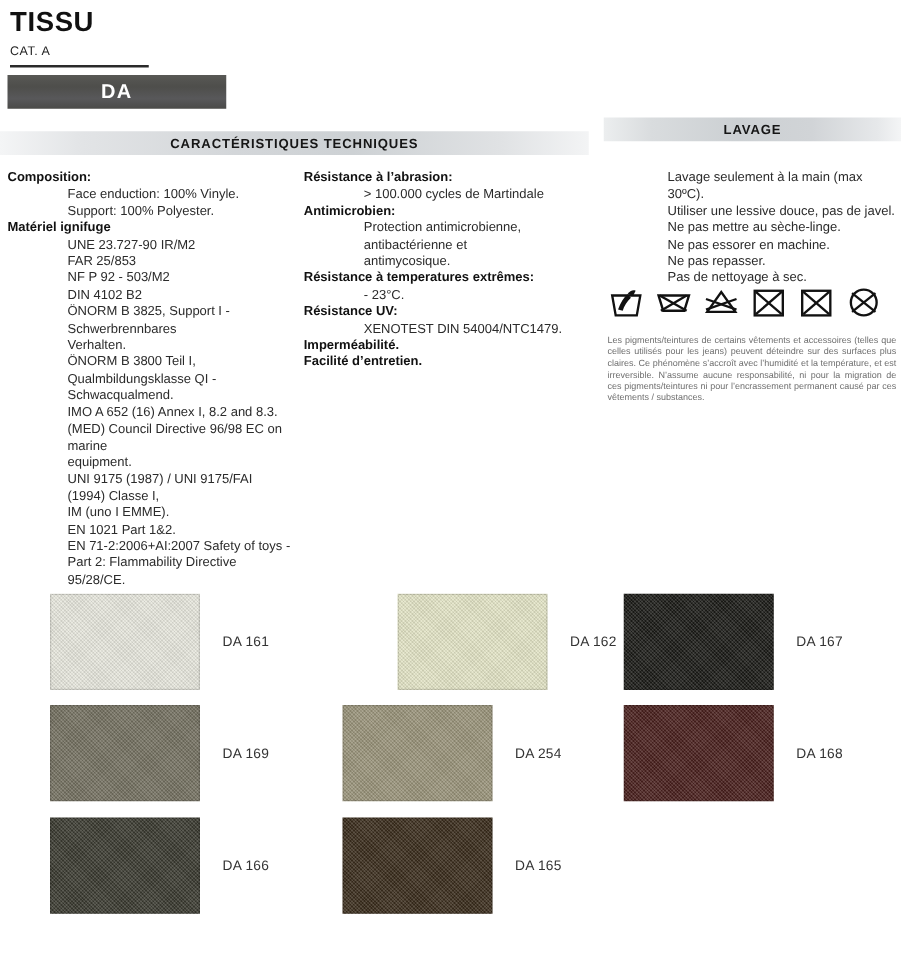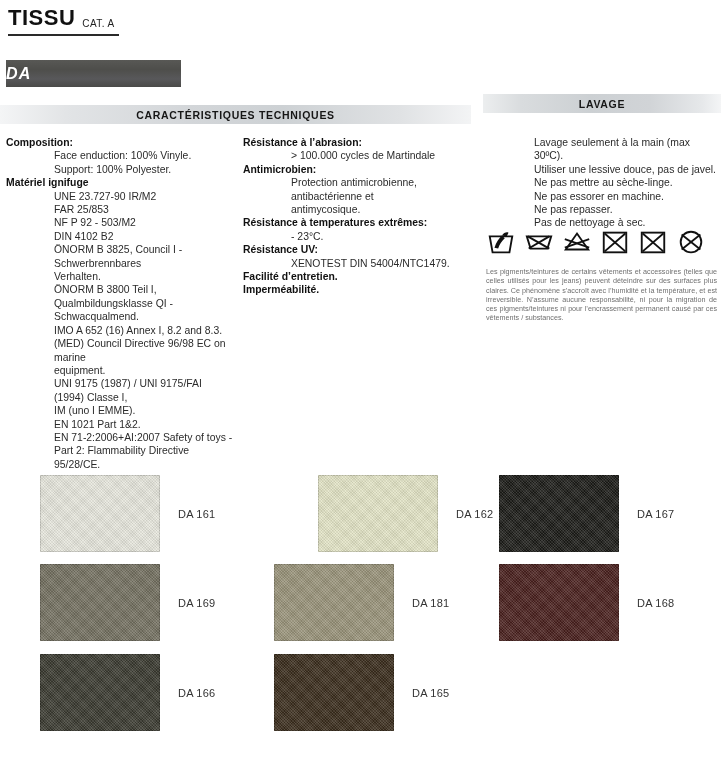--- a/index.html
+++ b/index.html
@@ -25,8 +25,9 @@
   }
   #title-row {
     display: flex;
-    align-items: flex-end;
+    align-items: flex-start;
     gap: 7px;
+    flex-direction: column;
   }
   #doc-title {
     font-size: 22px;

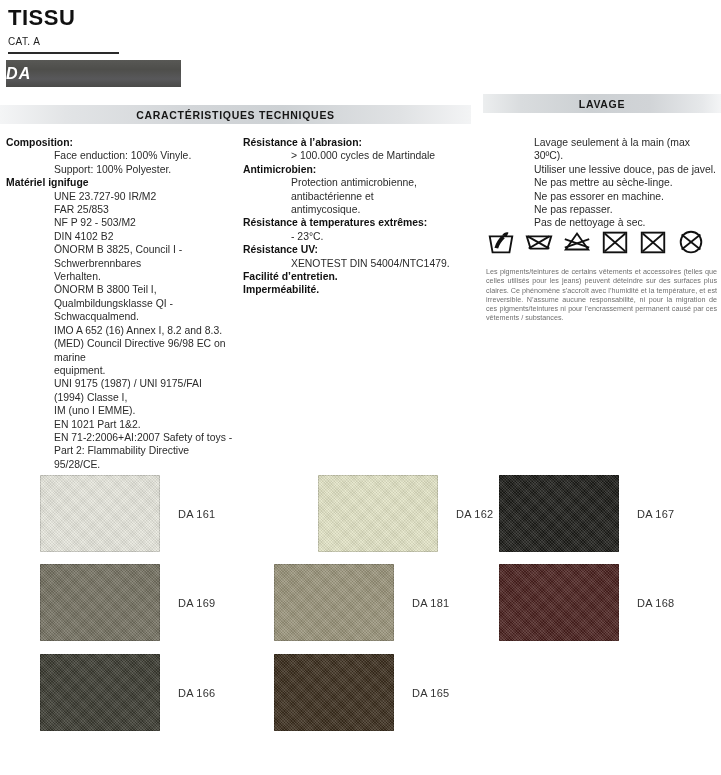--- a/index.html
+++ b/index.html
@@ -59,8 +59,7 @@
     background: linear-gradient(180deg, #585855 0%, #4e4e4b 35%, #58585a 70%, #4a4a48 100%);
     display: flex;
     align-items: center;
-    justify-content: flex-start;
-    font-style: italic;
+    justify-content: center;
   }
   #da-tab-label {
     color: #ffffff;

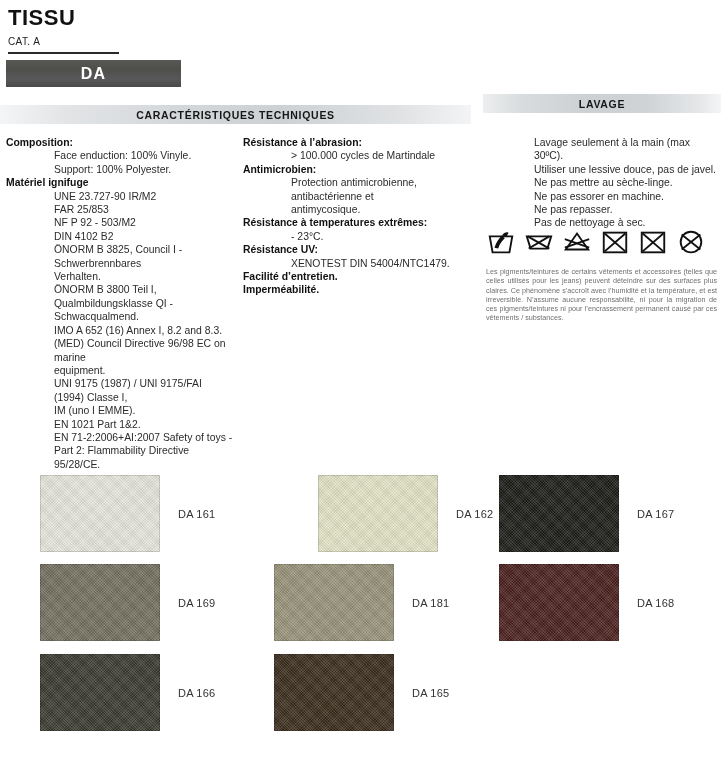--- a/index.html
+++ b/index.html
@@ -200,7 +200,7 @@
   <div class="body-line">FAR 25/853</div>
   <div class="body-line">NF P 92 - 503/M2</div>
   <div class="body-line">DIN 4102 B2</div>
-  <div class="body-line">ÖNORM B 3825, Council I - Schwerbrennbares</div>
+  <div class="body-line">ÖNORM B 3825, Support I - Schwerbrennbares</div>
   <div class="body-line">Verhalten.</div>
   <div class="body-line">ÖNORM B 3800 Teil I, Qualmbildungsklasse QI -</div>
   <div class="body-line">Schwacqualmend.</div>

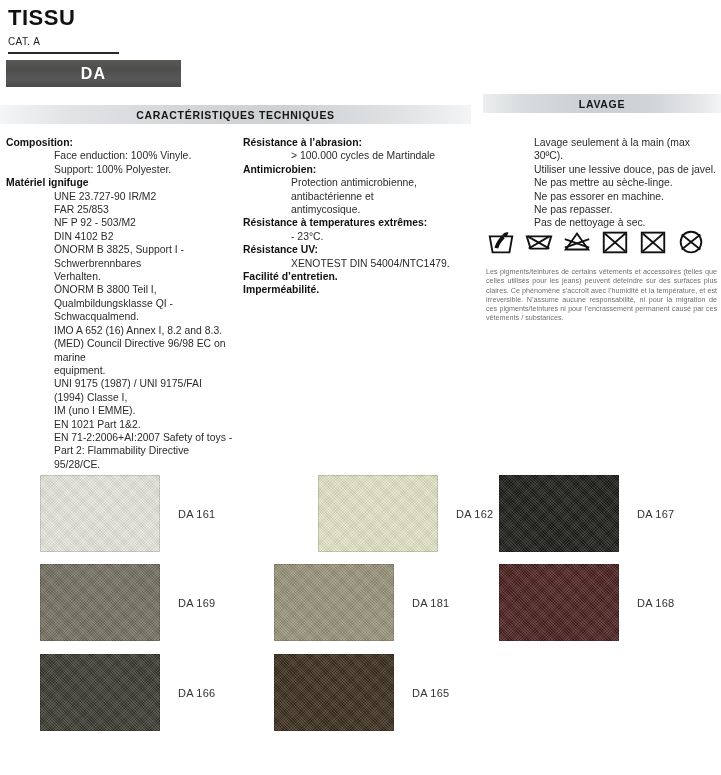--- a/index.html
+++ b/index.html
@@ -224,8 +224,8 @@
   <div class="body-line">- 23°C.</div>
   <div class="lead">Résistance UV:</div>
   <div class="body-line">XENOTEST DIN 54004/NTC1479.</div>
+  <div class="lead">Imperméabilité.</div>
   <div class="lead">Facilité d’entretien.</div>
-  <div class="lead">Imperméabilité.</div>
 </div>
 
 <div class="col" id="col-right">

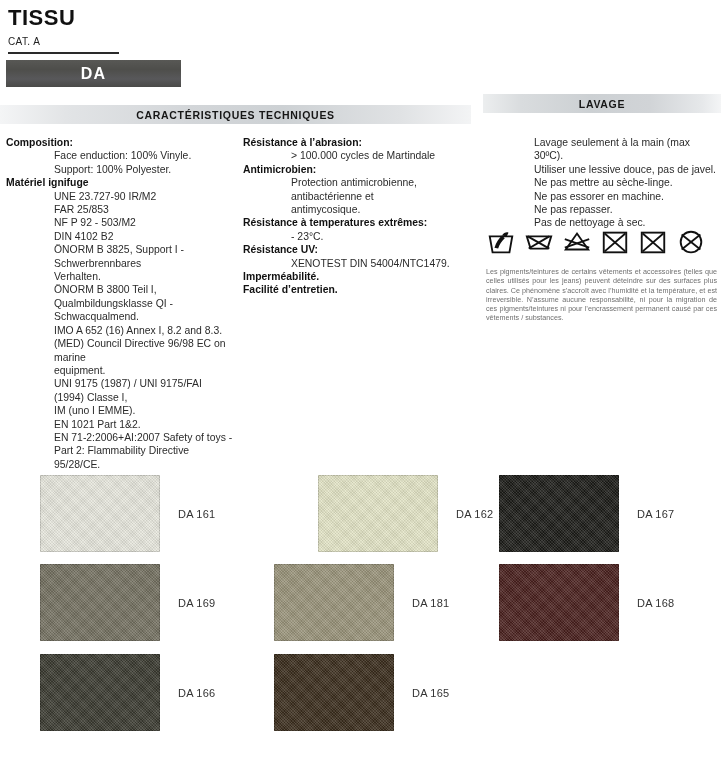--- a/index.html
+++ b/index.html
@@ -298,7 +298,7 @@
     </div>
     <div class="swatch-cell" style="left: 274px; top: 94px;">
       <div class="swatch-chip" style="width: 120px; height: 77px; background-color: rgb(152, 146, 121);"></div>
-      <div class="swatch-label">DA 181</div>
+      <div class="swatch-label">DA 254</div>
     </div>
     <div class="swatch-cell" style="left: 499px; top: 94px;">
       <div class="swatch-chip" style="width: 120px; height: 77px; background-color: rgb(73, 32, 29);"></div>

